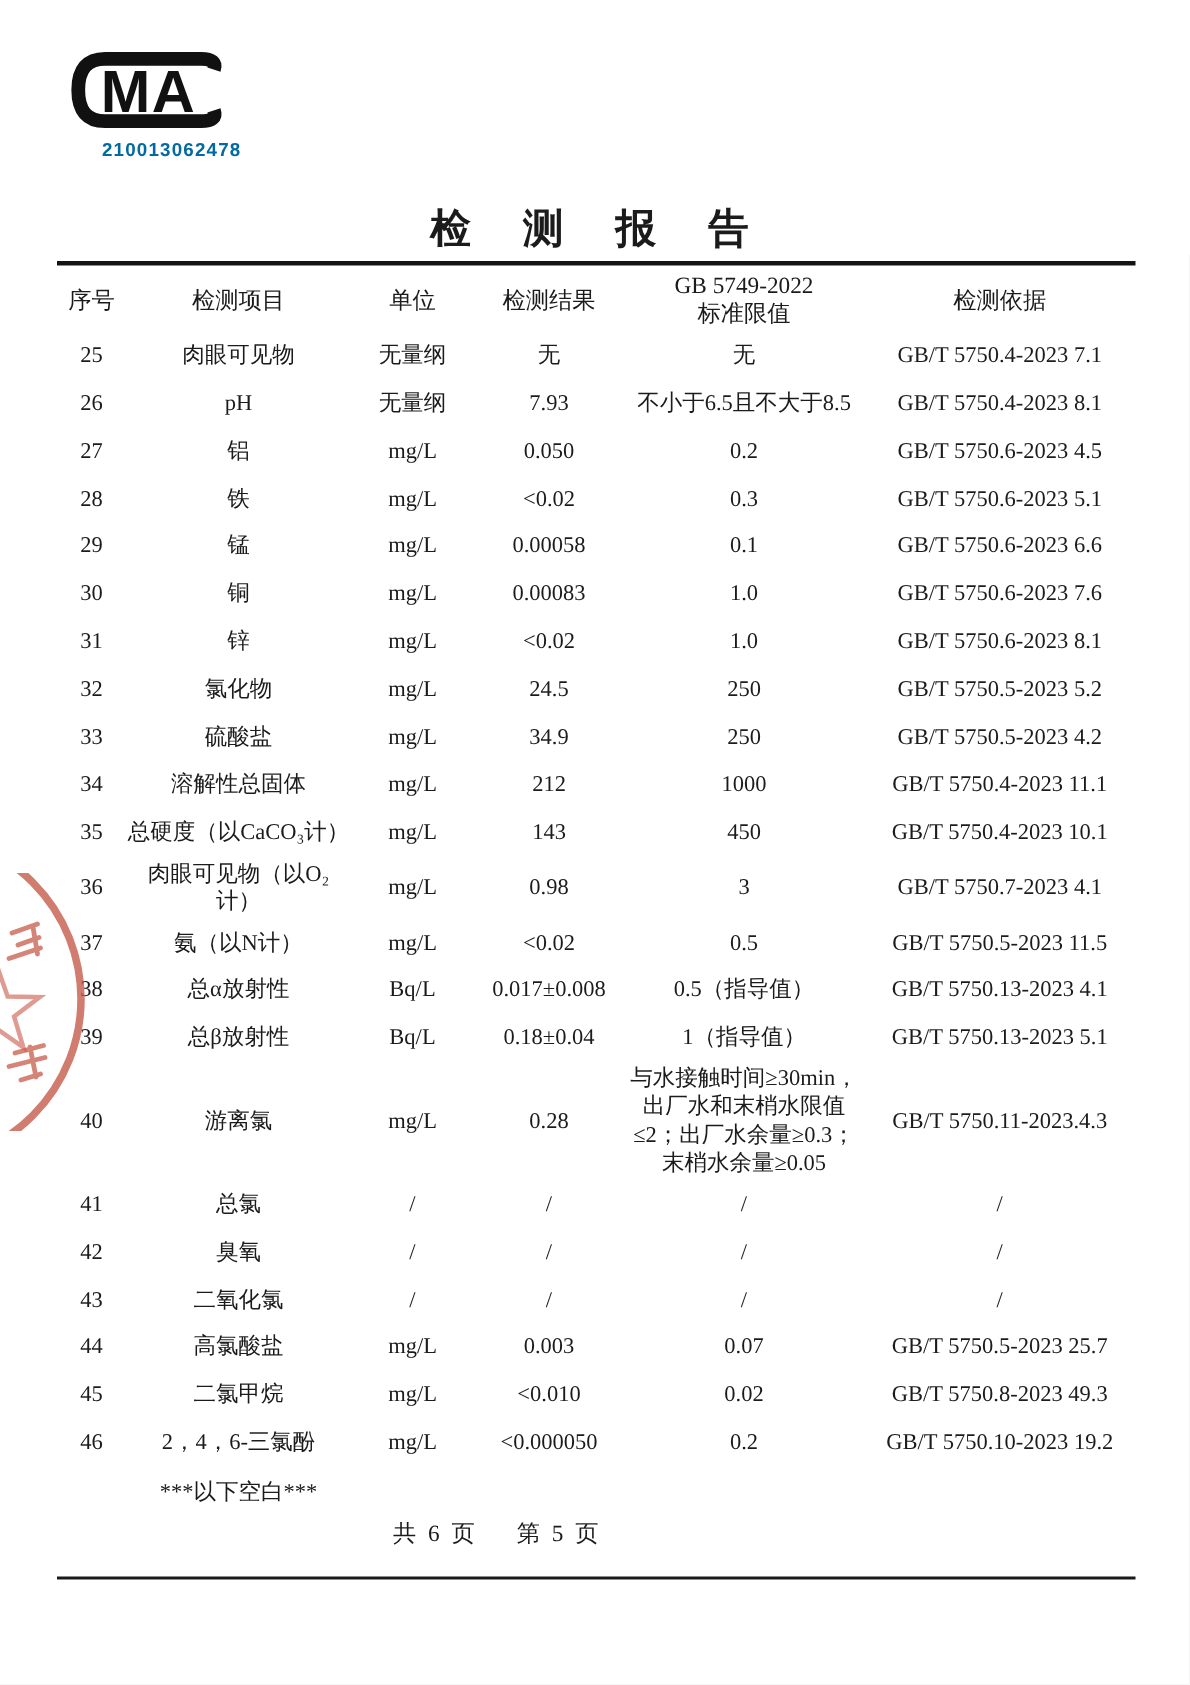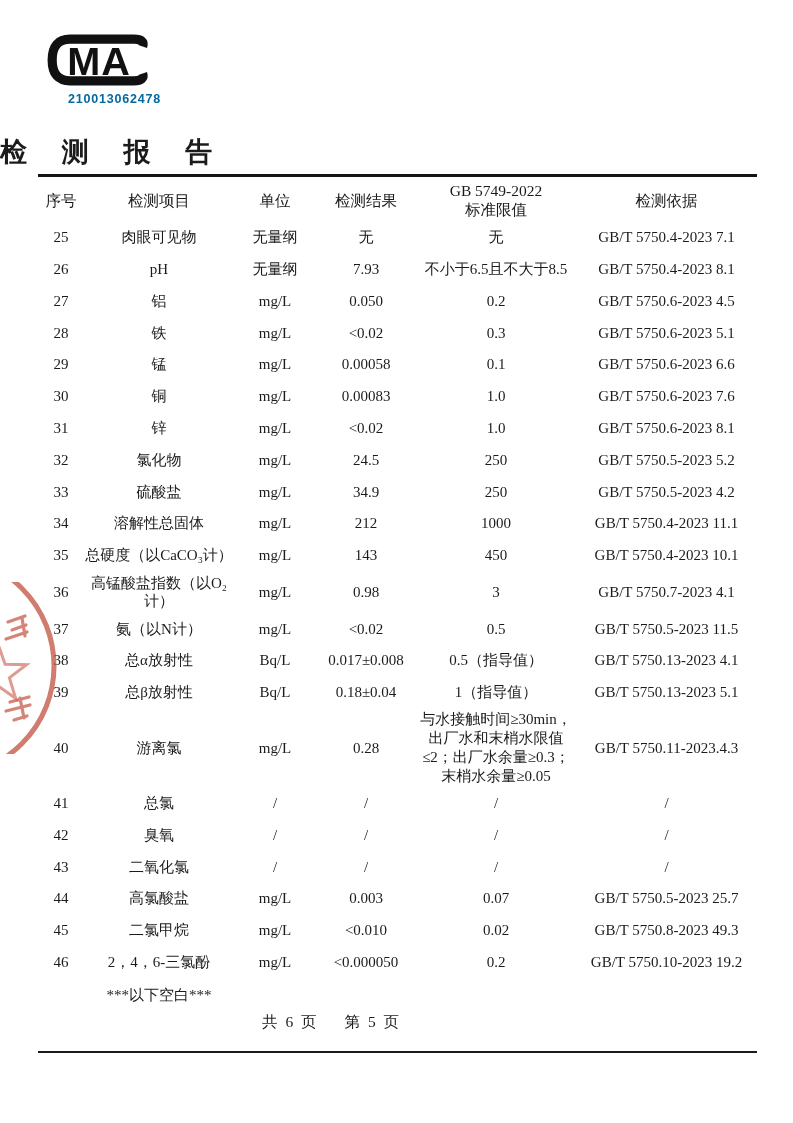--- a/index.html
+++ b/index.html
@@ -28,7 +28,7 @@
   
   .doc-title{
     position:absolute;top:134px;left:0;width:793px;
-    font-size:27px;font-weight:bold;
+    text-align:center;font-size:27px;font-weight:bold;
     letter-spacing:7px;word-spacing:14px;
   }
   .rule-thick{

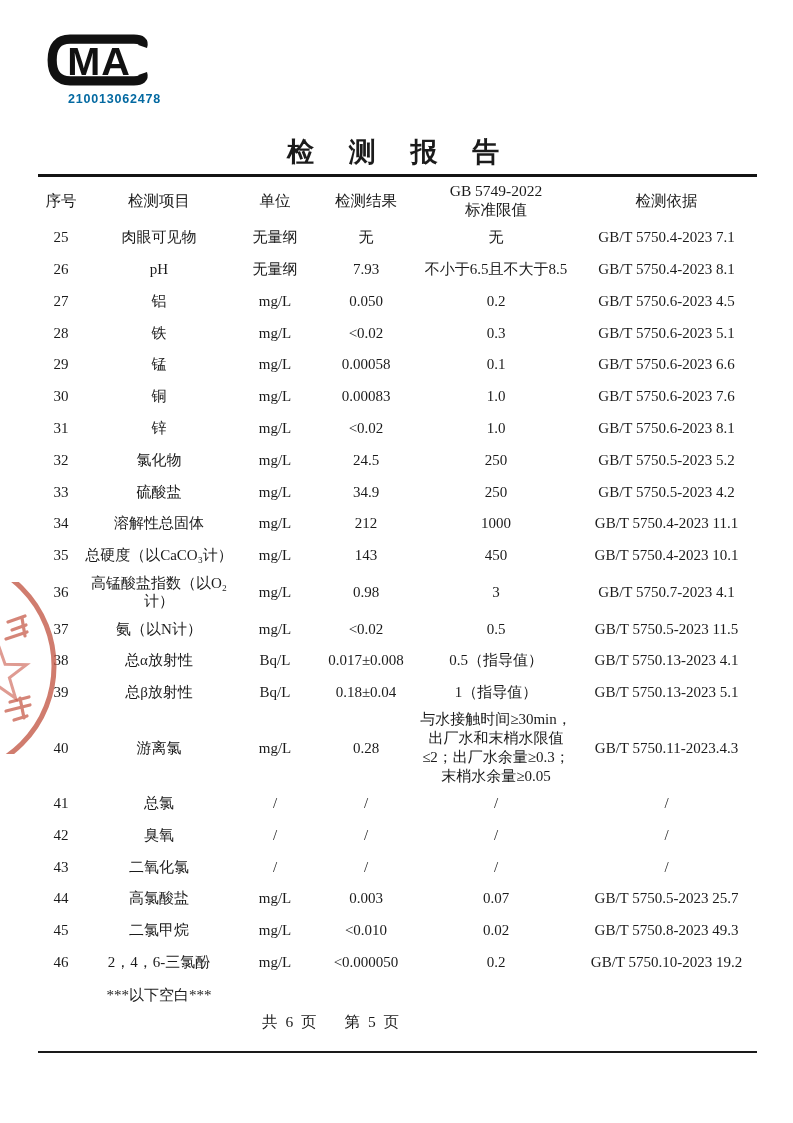--- a/index.html
+++ b/index.html
@@ -198,7 +198,7 @@
 
   <div class="t-row">
     <div class="cell-no">36</div>
-    <div class="cell-item">高锰酸盐指数（以O₂计）</div>
+    <div class="cell-item">肉眼可见物（以O₂计）</div>
     <div class="cell-unit">mg/L</div>
     <div class="cell-result">0.98</div>
     <div class="cell-limit">3</div>

